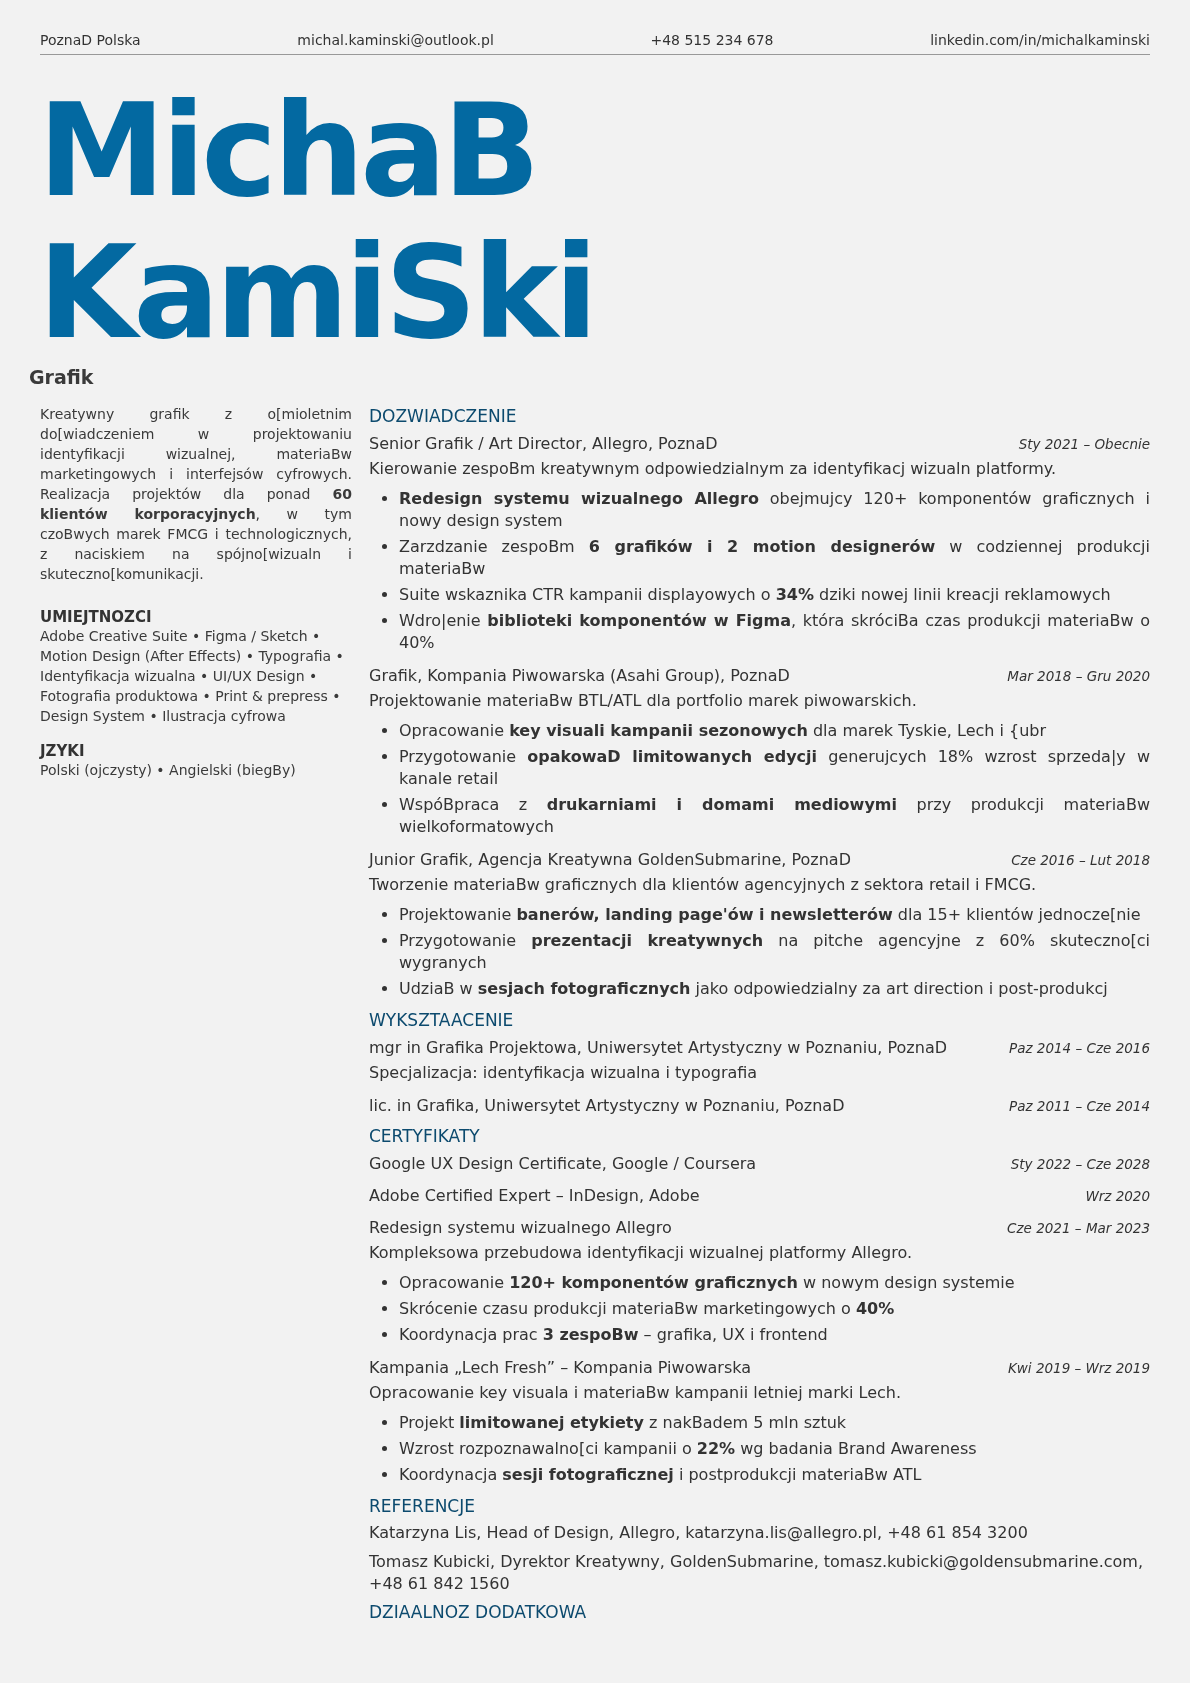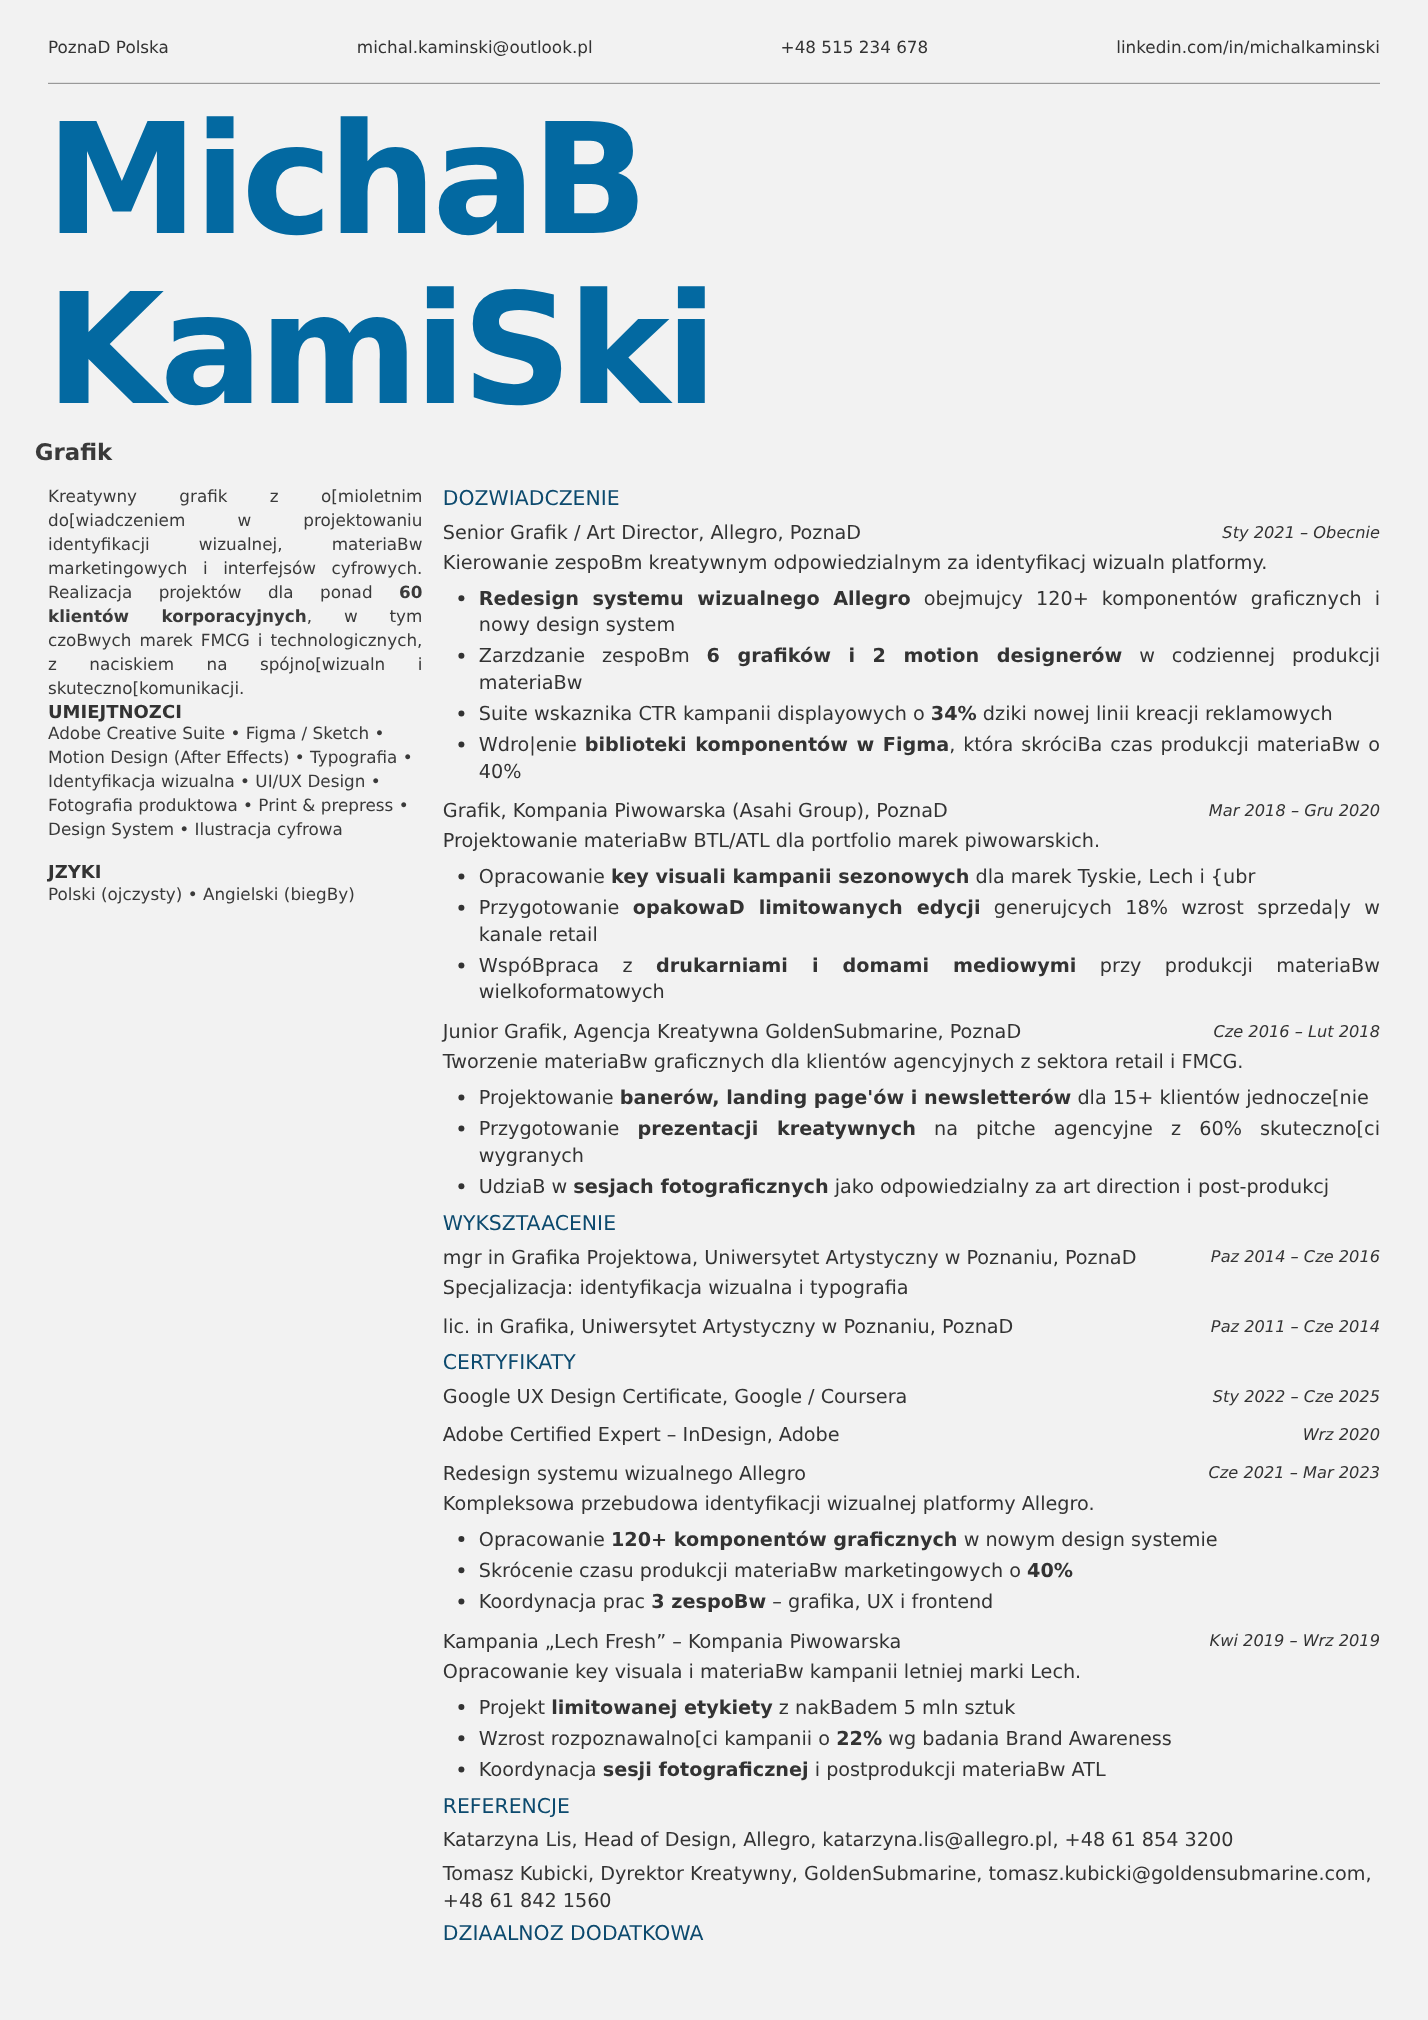--- a/index.html
+++ b/index.html
@@ -11,7 +11,7 @@
   .contact-bar {
     position: absolute; left: 40px; top: 32px; width: 1110px;
     display: flex; justify-content: space-between; font-size: 14px; color: #333;
-    padding-bottom: 21px; border-bottom: 1.5px solid #999;
+    padding-bottom: 6px; border-bottom: 1.5px solid #999;
   }
   .contact-bar span { white-space: nowrap; }
   .name {

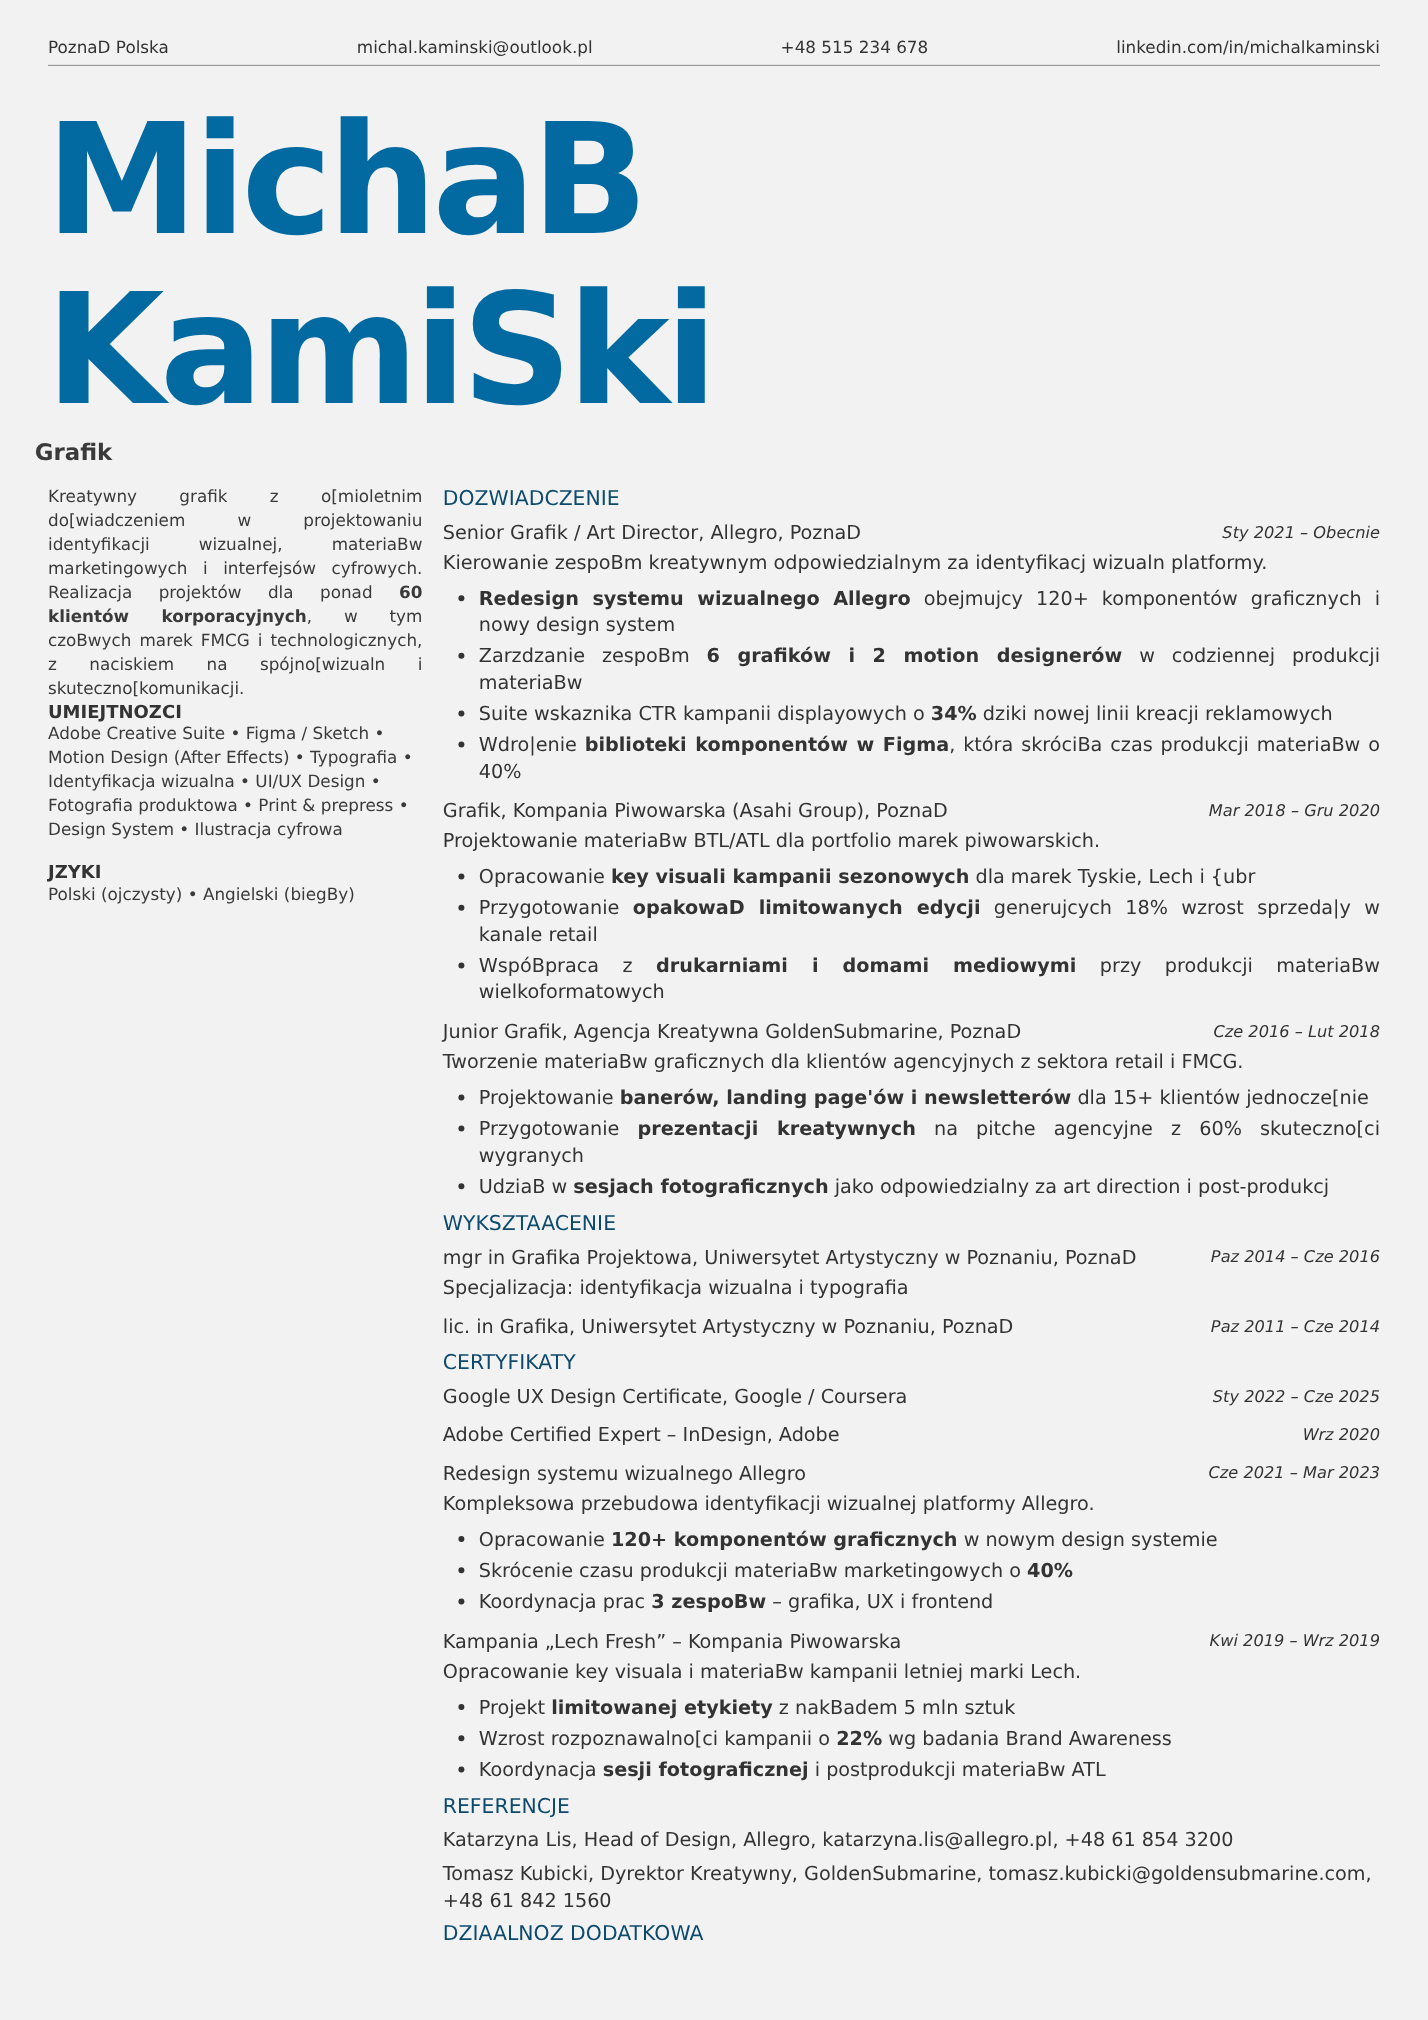--- a/index.html
+++ b/index.html
@@ -28,7 +28,7 @@
   }
   .summary { text-align: justify; line-height: 20px; }
   .summary b { font-weight: bold; }
-  .left-h { font-weight: bold; font-size: 15px; color: #333; }
+  .left-h { font-weight: bold; font-size: 15px; margin-top: 24px; color: #333; }
   .left-text { line-height: 20px; }
   .main {
     position: absolute; left: 369px; top: 406px; width: 781px; font-size: 16px; color: #333;

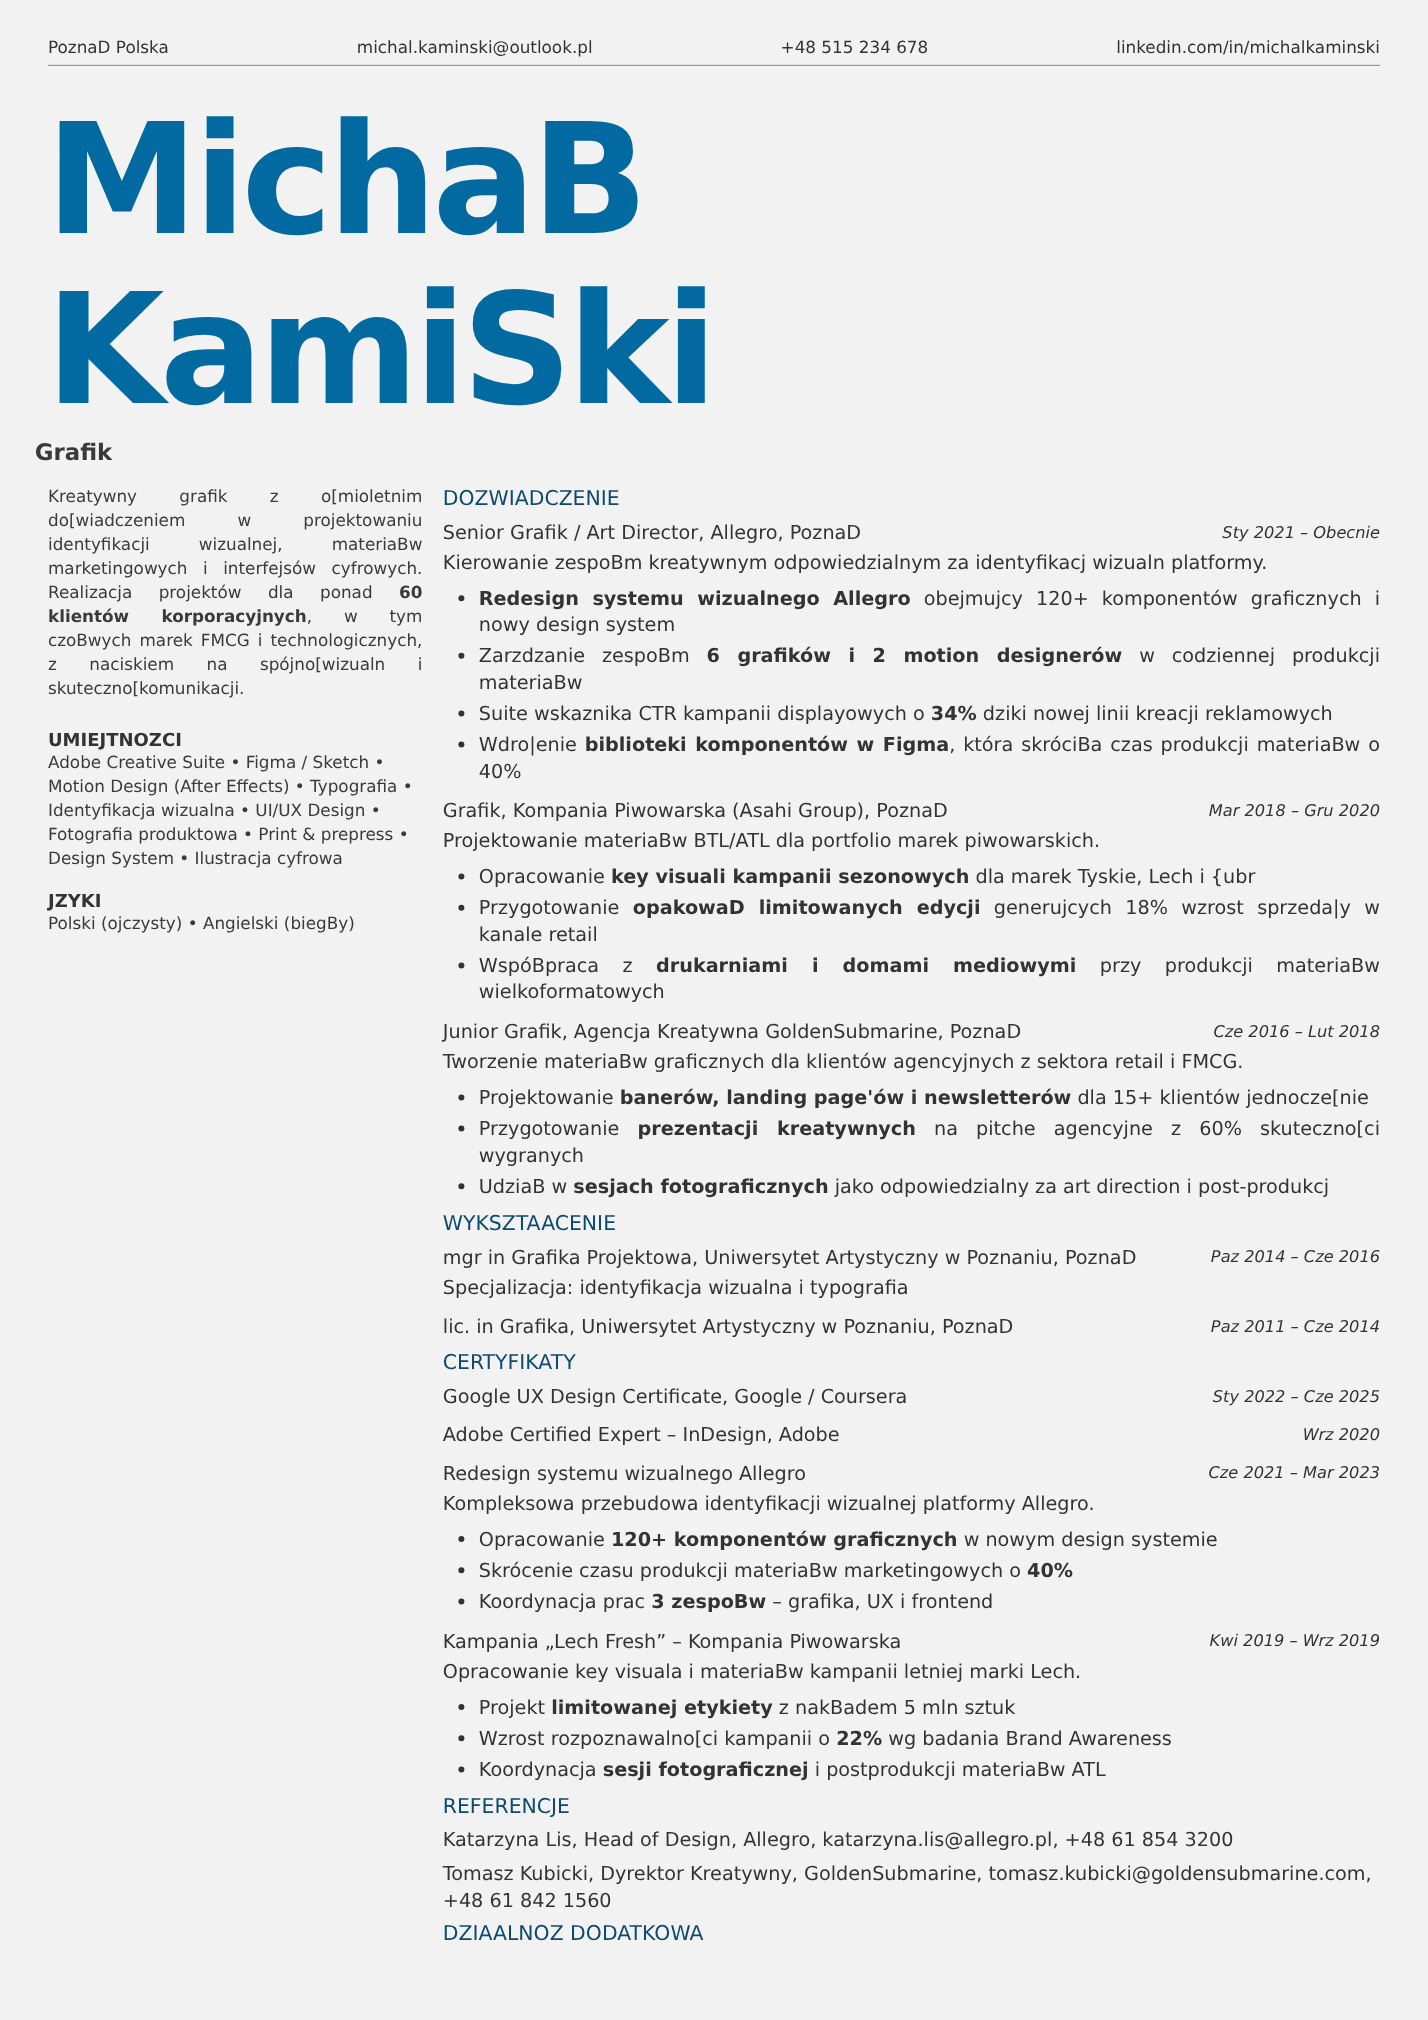--- a/index.html
+++ b/index.html
@@ -132,7 +132,7 @@
       <div class="block">
         <div class="row">
           <span>Google UX Design Certificate, Google / Coursera</span>
-          <span class="date">Sty 2022 – Cze 2025</span>
+          <span class="date">Sty 2022 – Cze 2028</span>
         </div>
       </div>
       <div class="block">

